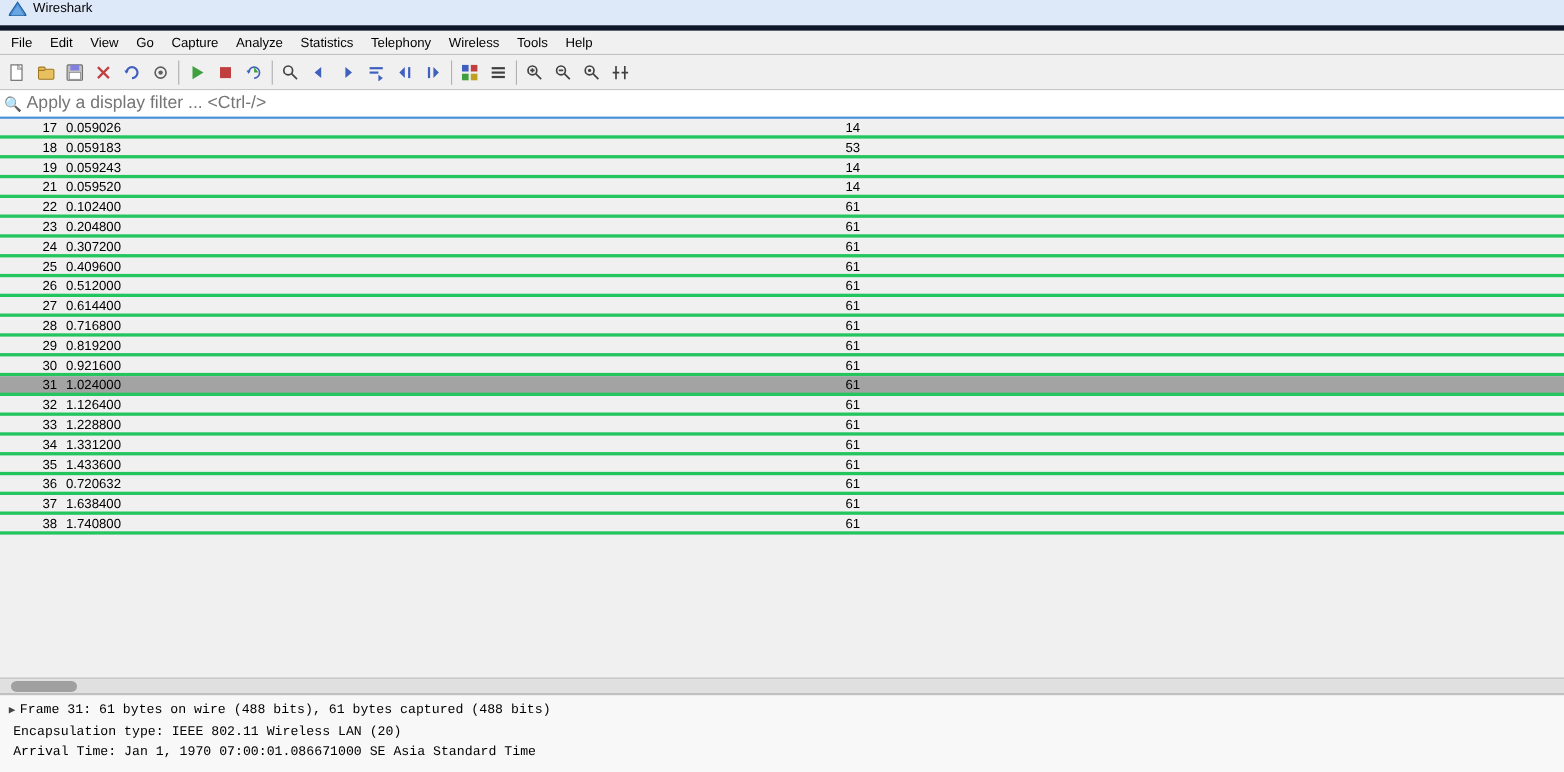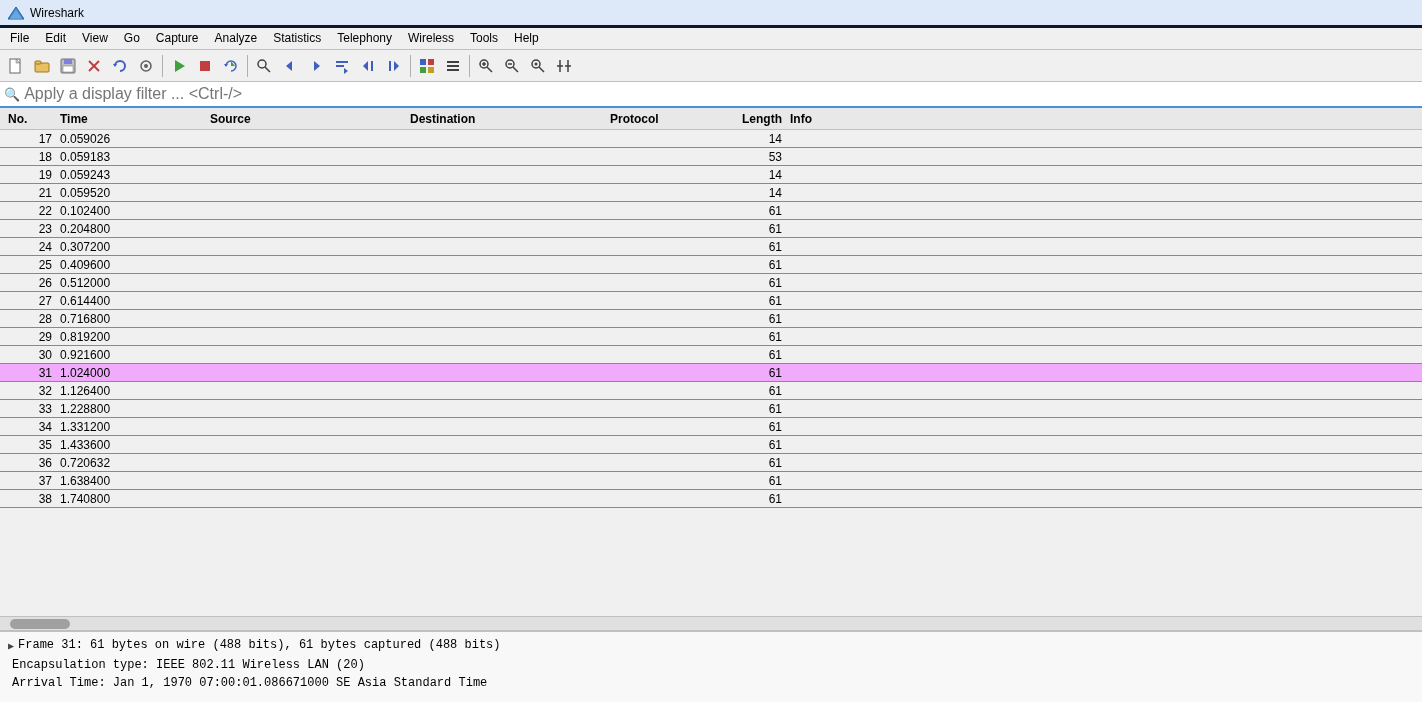--- a/index.html
+++ b/index.html
@@ -10,10 +10,9 @@
       background: #dde8f8;
       height: 28px;
       display: flex;
-      align-items: center;
       padding: 0 8px;
       gap: 6px;
-      border-bottom: 3px solid #0f172a;
+      border-bottom: 5px solid #0f172a;
     }
 
     

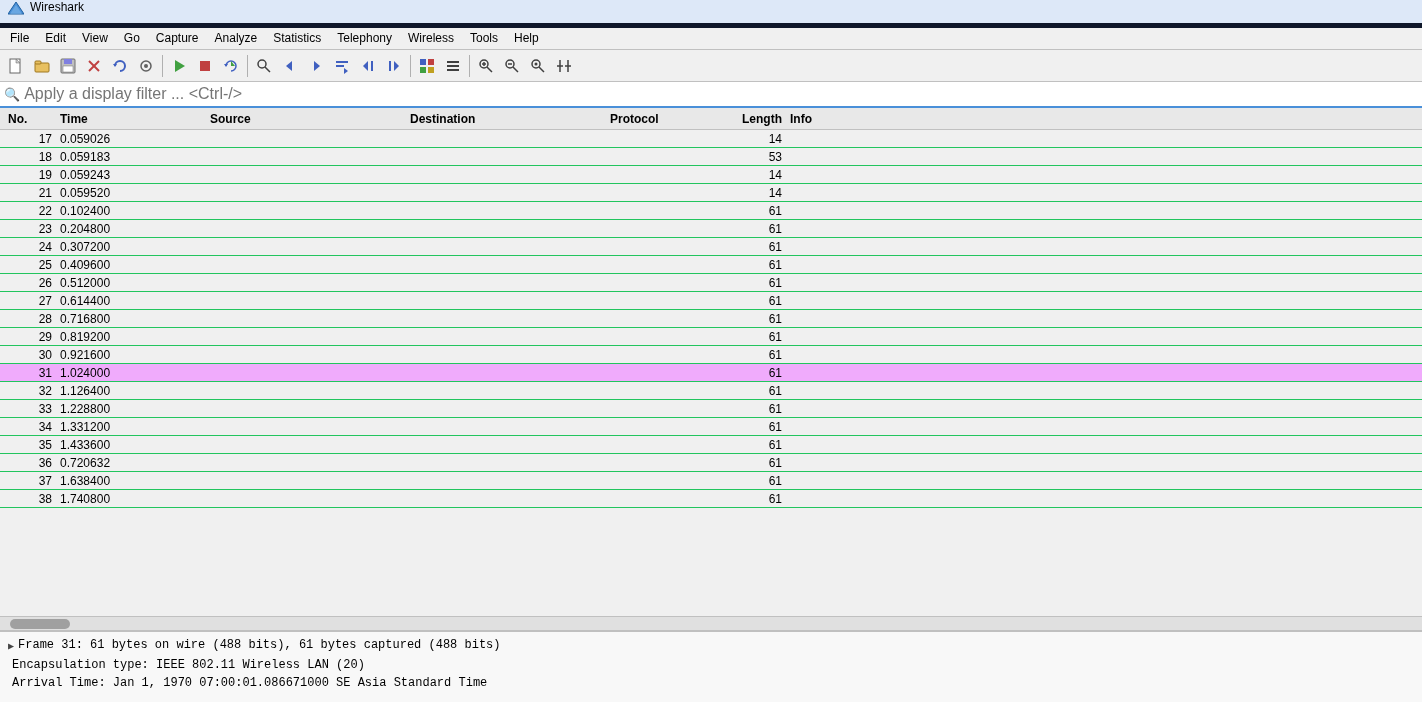--- a/index.html
+++ b/index.html
@@ -20,7 +20,7 @@
       background: #f0f0f0;
       height: 22px;
       display: flex;
-      align-items: flex-end;
+      align-items: center;
       padding: 0 2px;
       border-bottom: 1px solid #c0c0c0;
     }

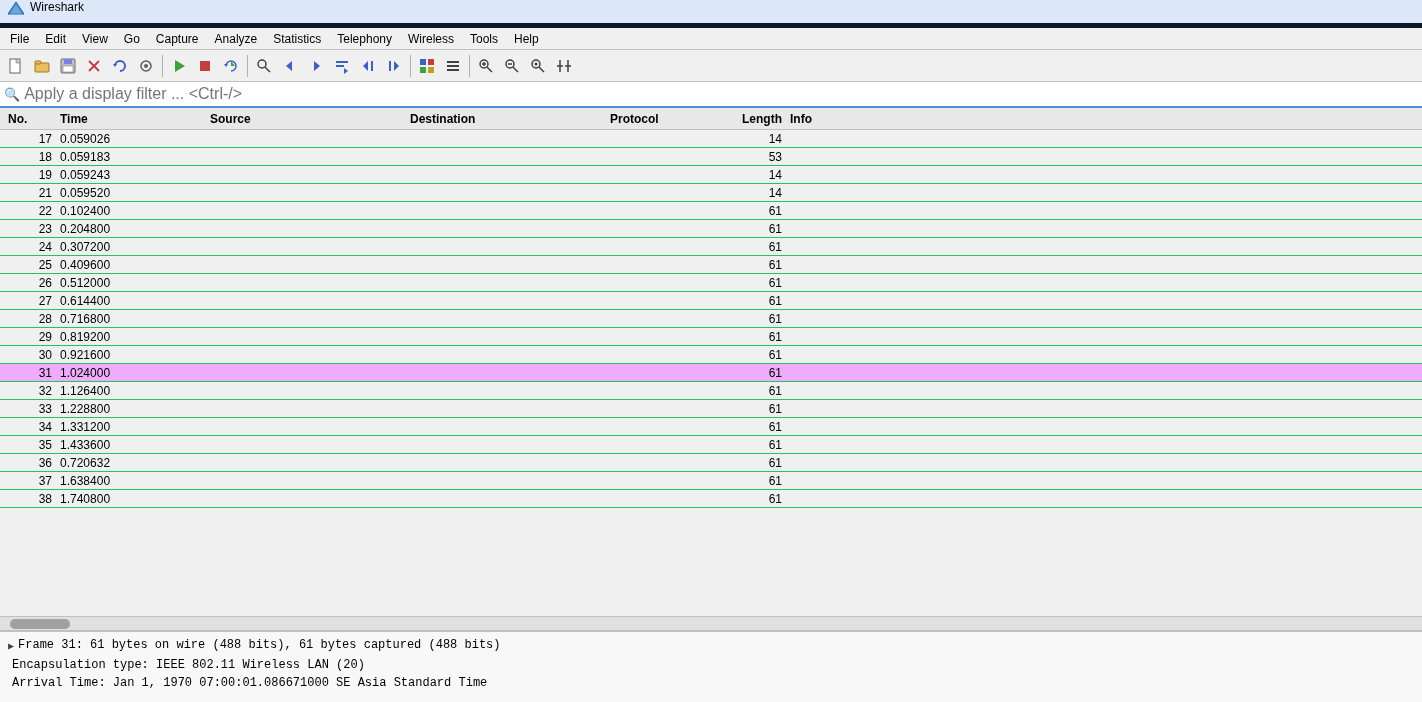--- a/index.html
+++ b/index.html
@@ -340,15 +340,6 @@
 <div class="main-container">
   <div class="packets-container">
 
-    <div class="col-headers">
-      <div class="col-no">No.</div>
-      <div class="col-time">Time</div>
-      <div class="col-source">Source</div>
-      <div class="col-dest">Destination</div>
-      <div class="col-proto">Protocol</div>
-      <div class="col-len" style="text-align:right;padding-right:8px;">Length</div>
-      <div class="col-info">Info</div>
-    </div>
 
     <div id="packets">
         <div class="packet-row">

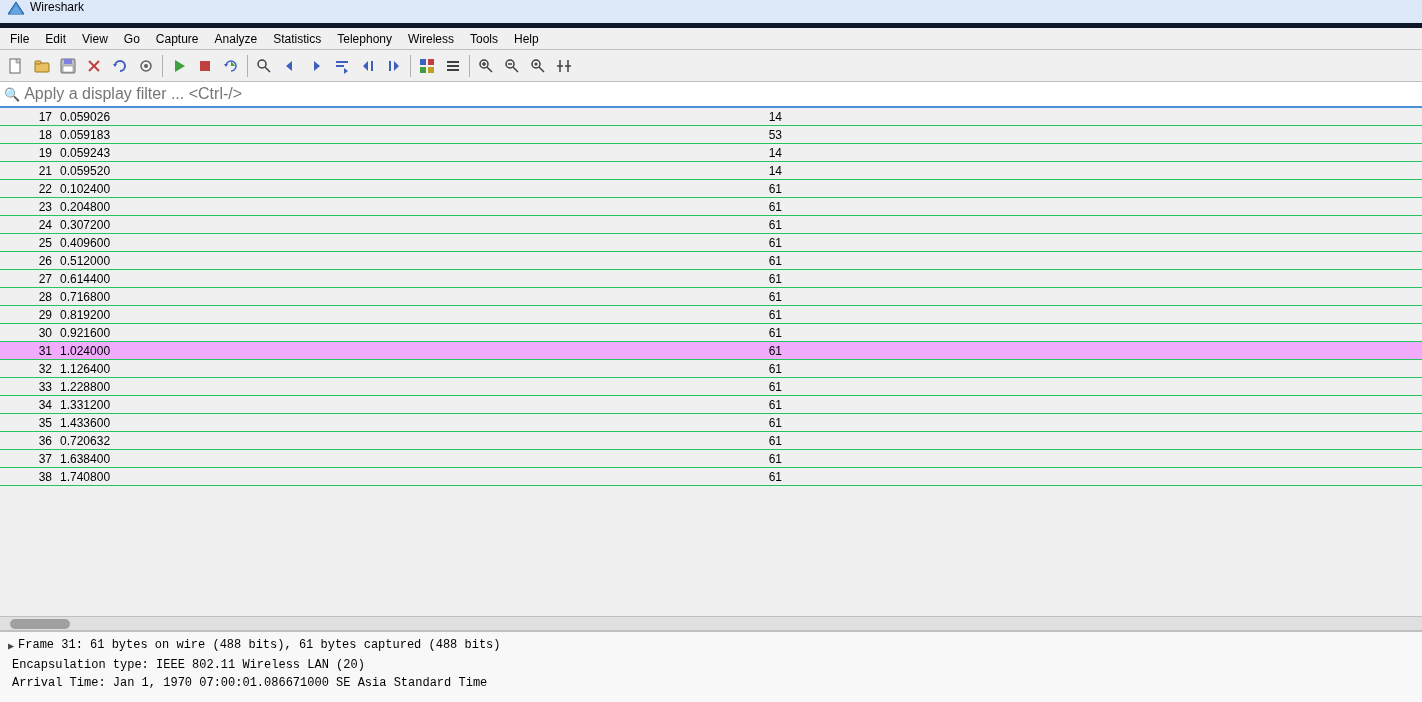--- a/index.html
+++ b/index.html
@@ -104,7 +104,7 @@
       align-items: center;
       font-size: 12px;
       color: #000;
-      border-bottom: 1px solid #22c55e;
+      border-bottom: 3px solid #22c55e;
       cursor: pointer;
     }
     .packet-row.selected {

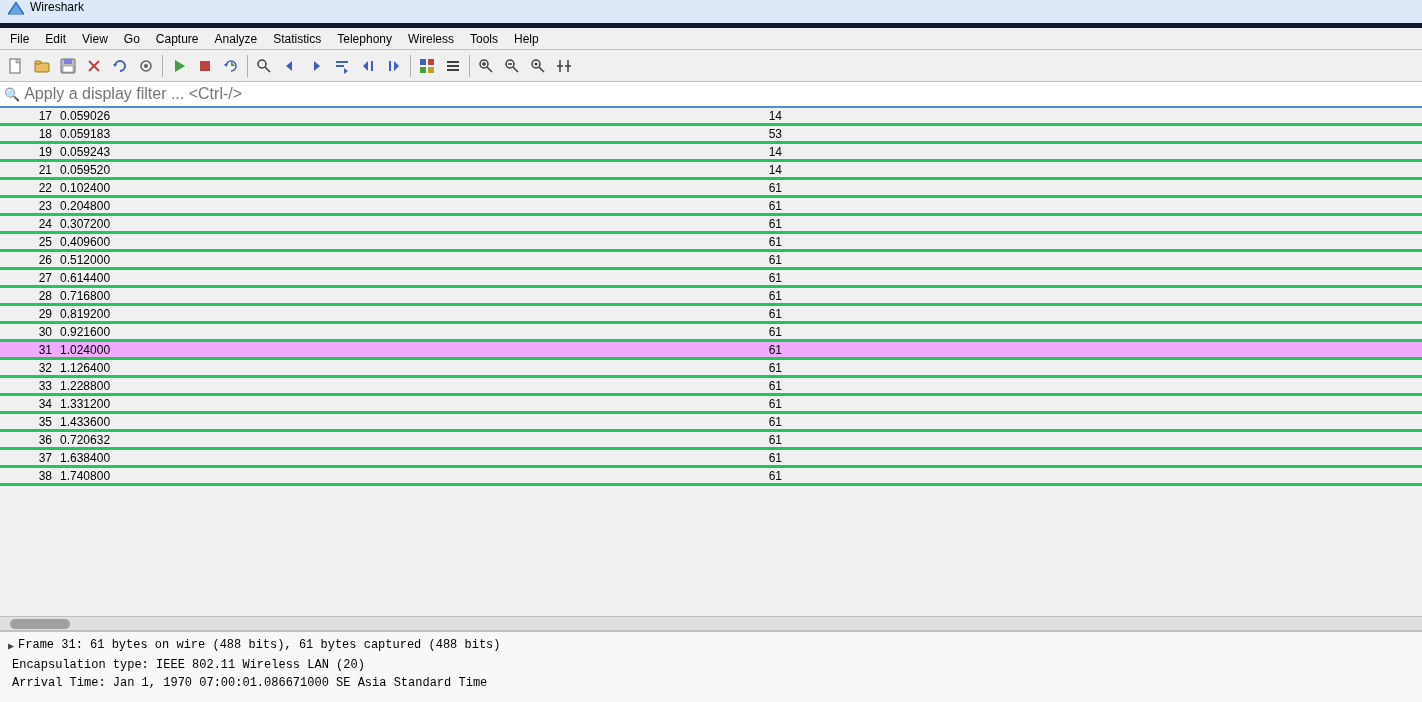--- a/index.html
+++ b/index.html
@@ -108,7 +108,7 @@
       cursor: pointer;
     }
     .packet-row.selected {
-      background: #f0abfc;
+      background: #a3a3a3;
     }
     .packet-row .col-no { text-align: right; padding-right: 8px; }
     .packet-row .col-len { text-align: right; padding-right: 8px; }

